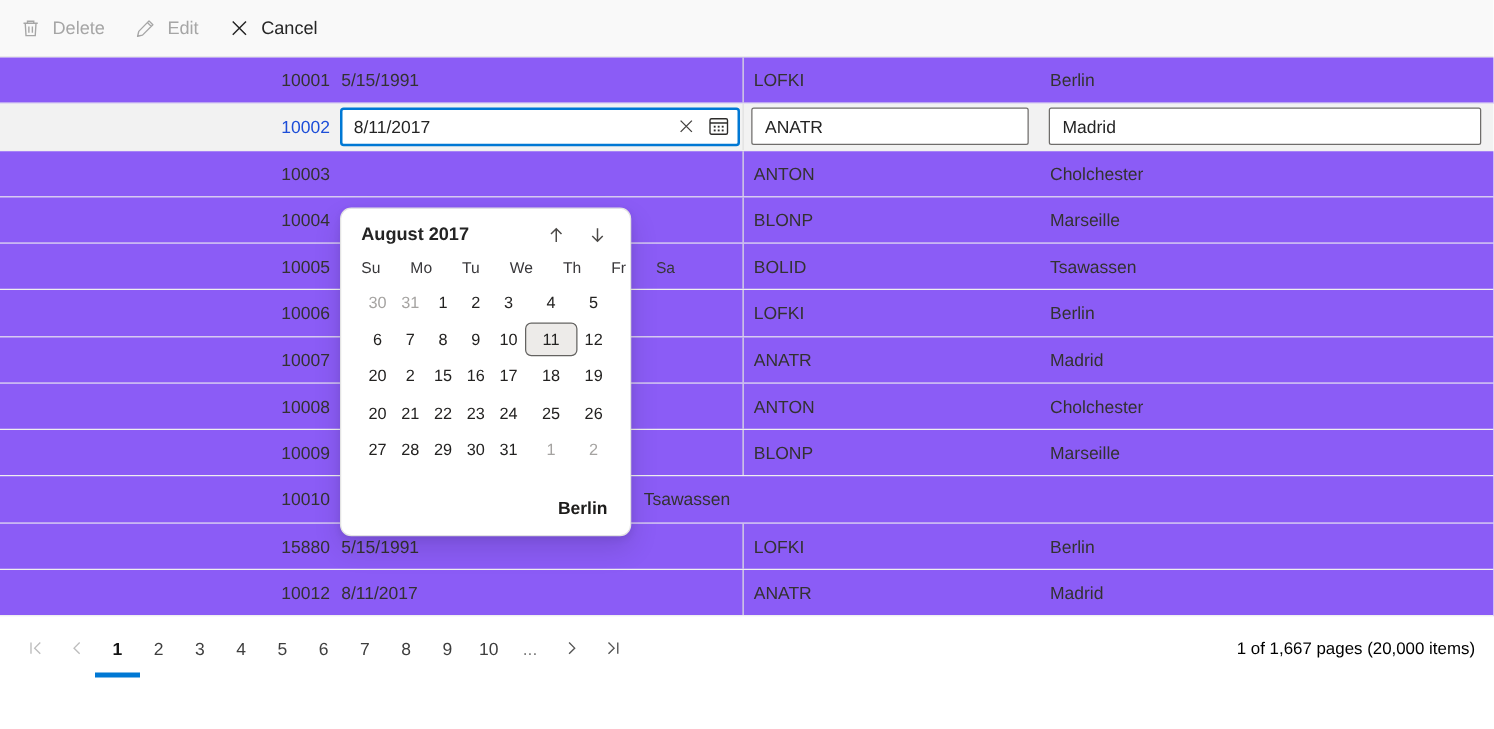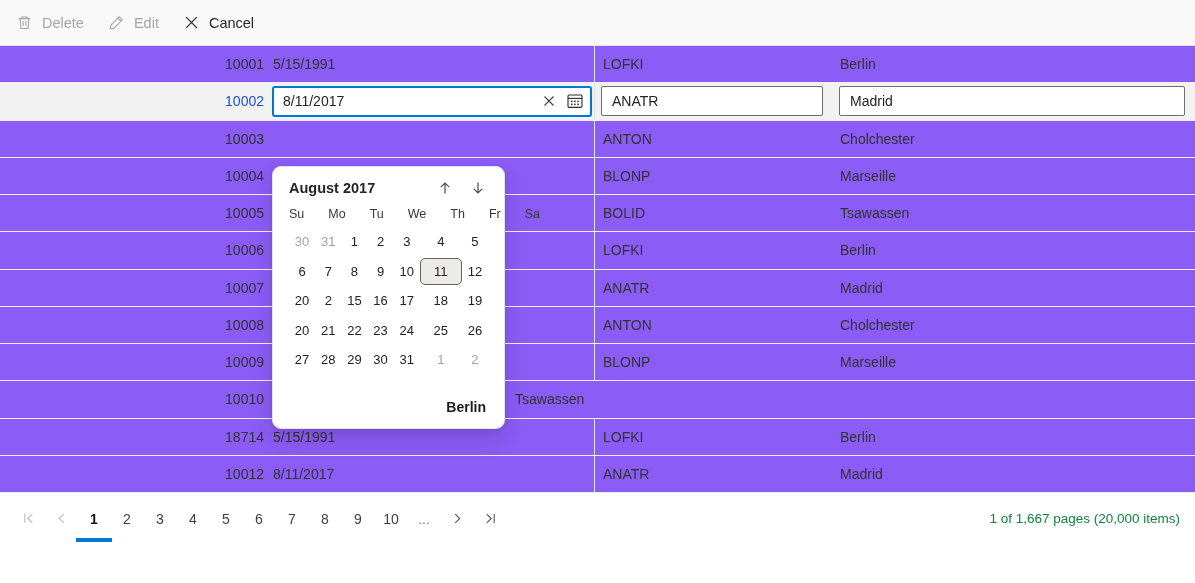--- a/index.html
+++ b/index.html
@@ -207,7 +207,7 @@
         <div class="gcell cellw3 gc3">Tsawassen</div>
       </div>
       <div class="grow">
-        <div class="gcell cellw0 gc0">18714</div>
+        <div class="gcell cellw0 gc0">15880</div>
         <div class="gcell cellw1 gc1 bcol">5/15/1991</div>
         <div class="gcell cellw2 gc2">LOFKI</div>
         <div class="gcell cellw3 gc3">Berlin</div>

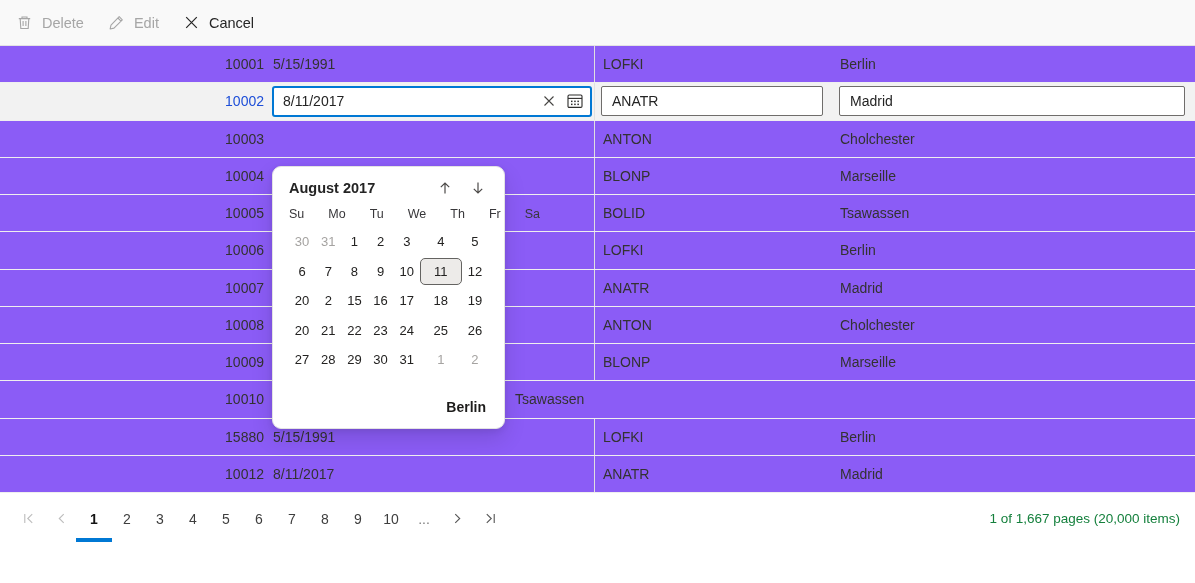--- a/index.html
+++ b/index.html
@@ -81,7 +81,7 @@
   .pg-item.current::after{ content:""; position:absolute; left:-5px; right:-5px; bottom:2px;
                            height:4px; background:var(--accent); }
   .pg-item.dots{ color:#7c7c7c; cursor:default; }
-  .pager-info{ margin-left:auto; font-size:13.5px; color:#15803d; }
+  .pager-info{ margin-left:auto; font-size:13.5px; color:#000000; }
 </style>
 </head>
 <body>

